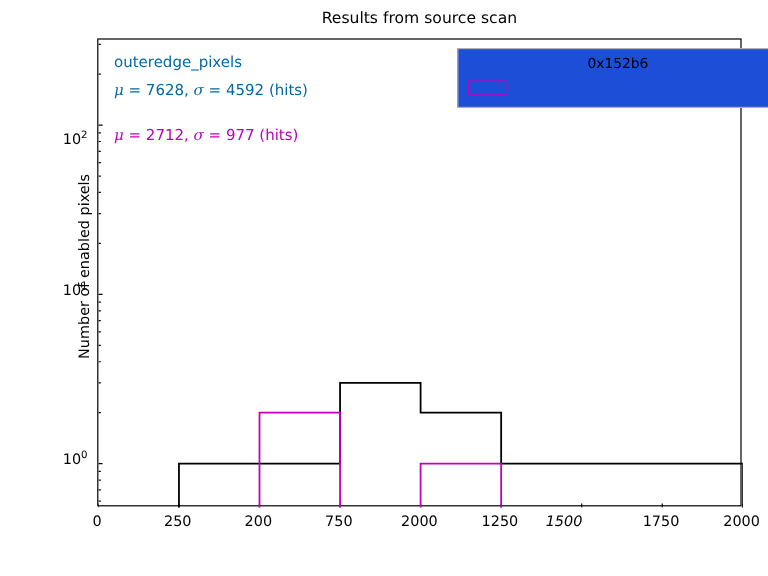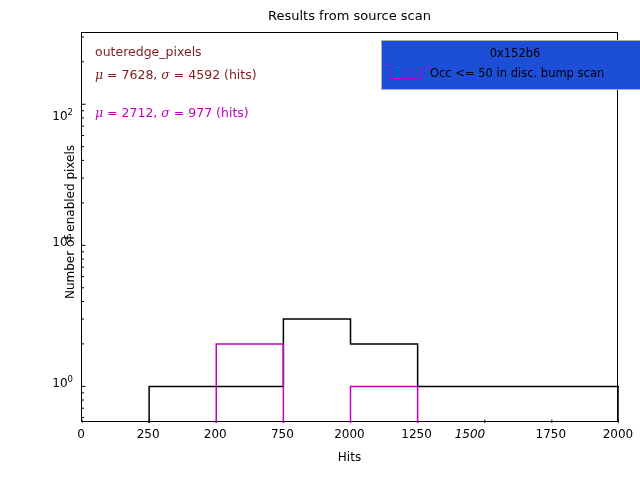--- a/index.html
+++ b/index.html
@@ -103,7 +103,7 @@
     white-space: nowrap;
   }
   #annotation .ann-line { display: block; }
-  #annotation .ann-black { color: #7f1d1d; }
+  #annotation .ann-black { color: #0369a1; }
   #annotation .ann-magenta { color: #bf00bf; margin-top: 15px; }
   .ital { font-style: italic; font-family: "DejaVu Serif", serif; }
   

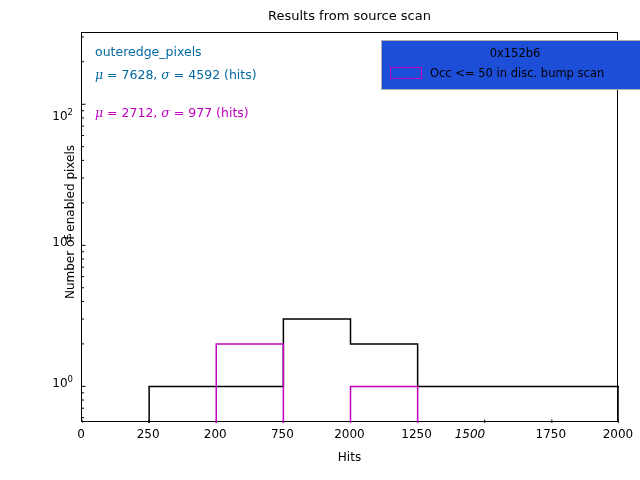--- a/index.html
+++ b/index.html
@@ -231,7 +231,6 @@
     <div id="legend-entries">
         <div class="legend-entry">
           <span class="legend-swatch magenta"></span>
-          <span class="legend-text">Occ &lt;= 50 in disc. bump scan</span>
         </div>
       </div>
   </div>

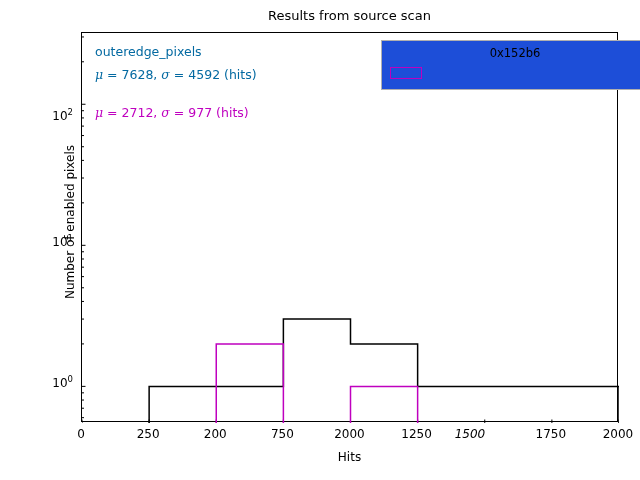--- a/index.html
+++ b/index.html
@@ -213,7 +213,6 @@
       <div class="ytick-label" style="top: 109px;">10<sup>2</sup></div>
     </div>
 
-  <div id="xlabel">Hits</div>
   <div id="ylabel">Number of enabled pixels</div>
 
   <div id="annotation">

